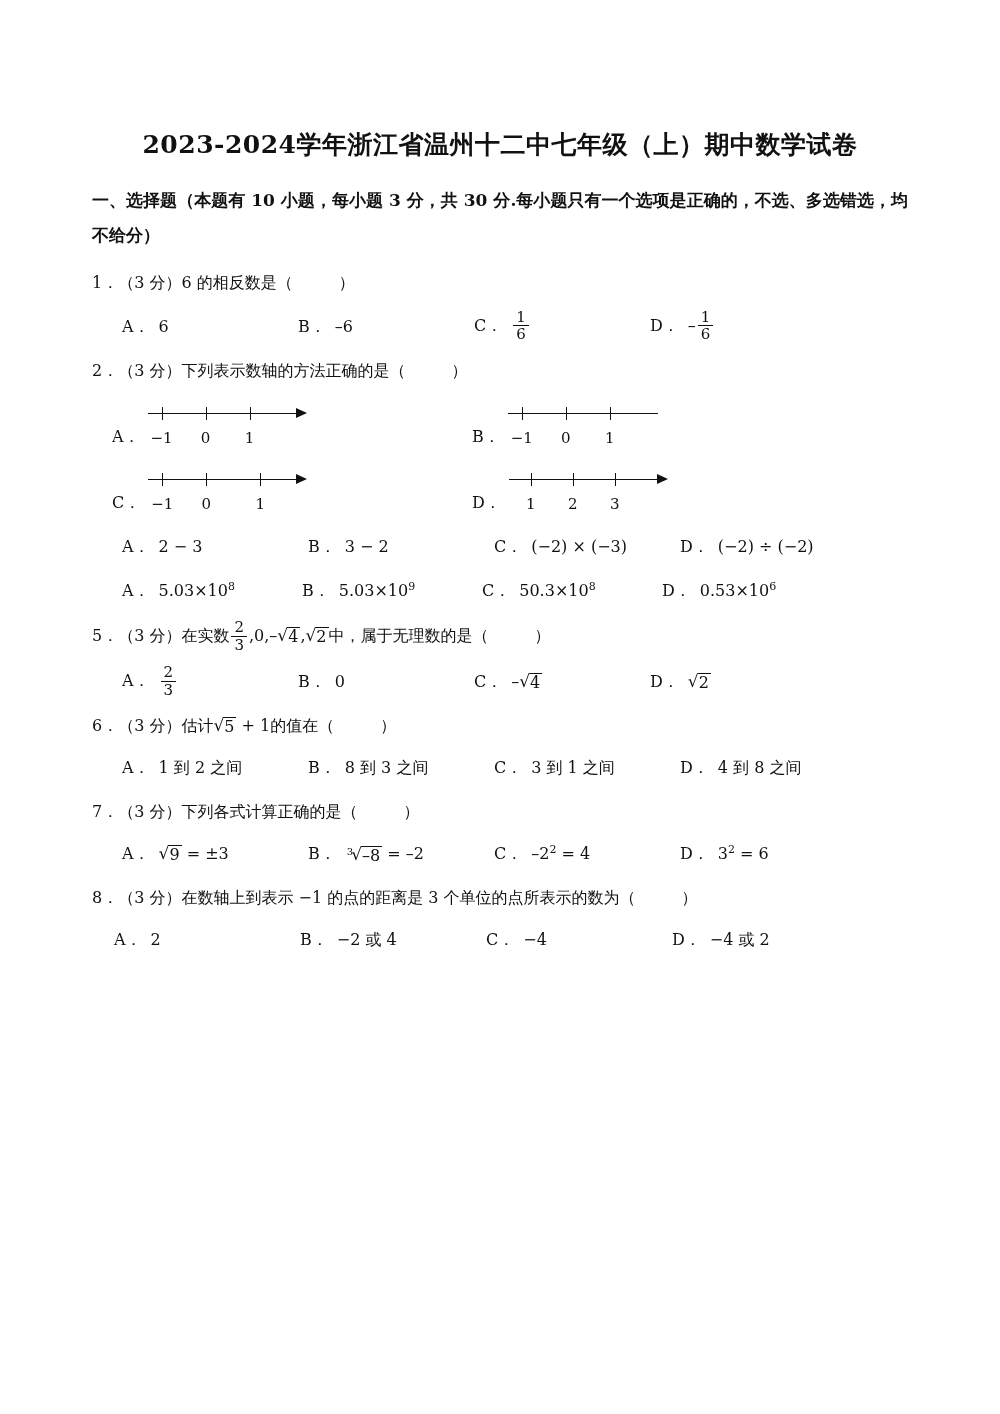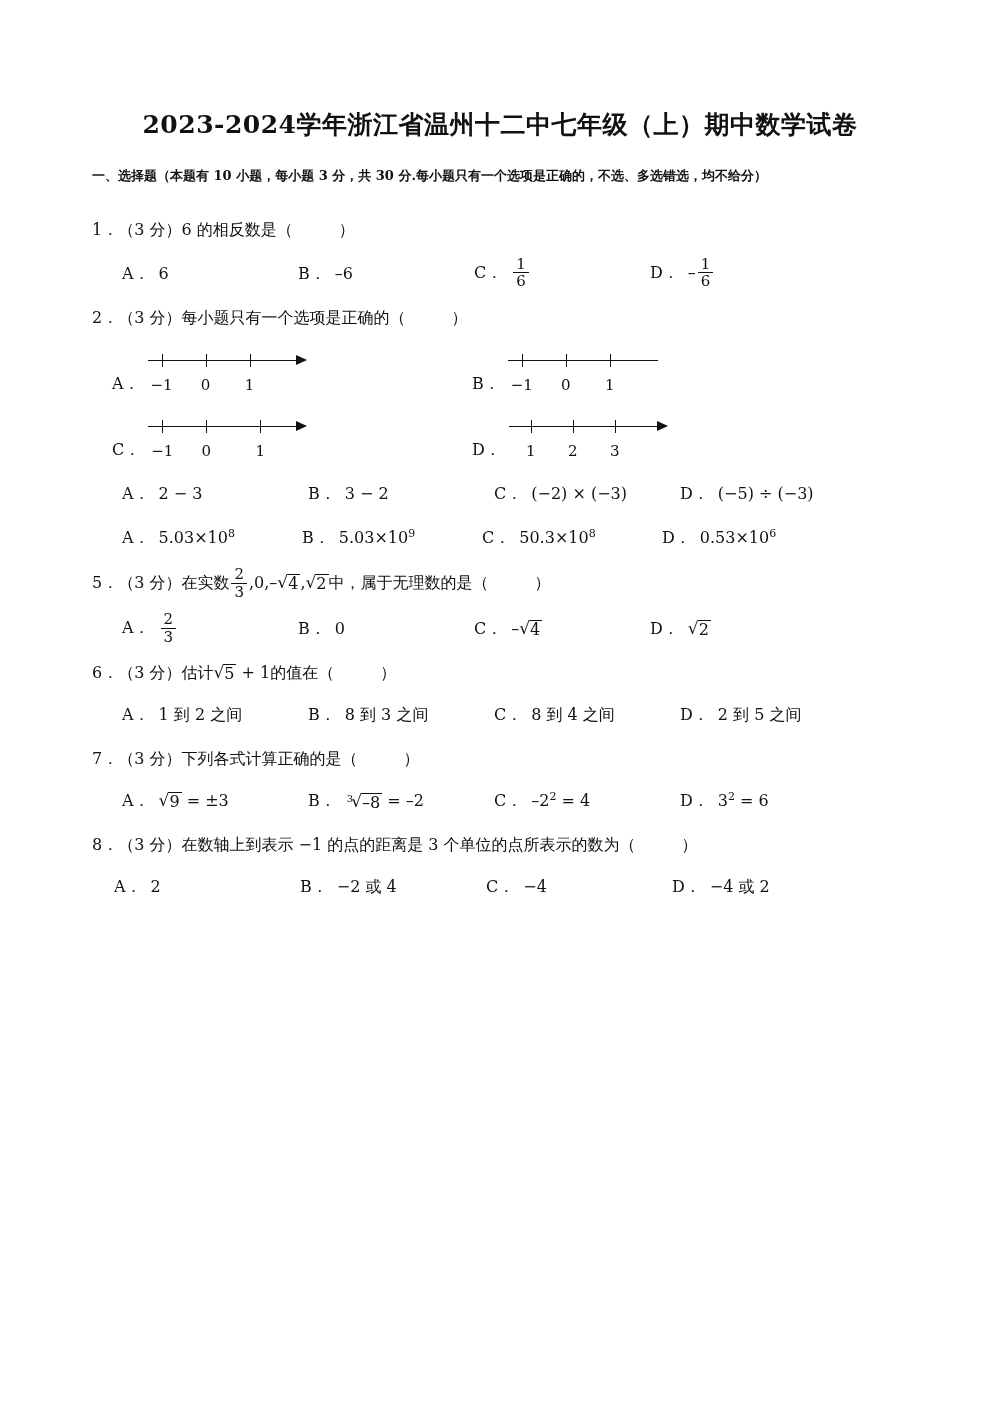--- a/index.html
+++ b/index.html
@@ -11,7 +11,7 @@
     position:relative;
     overflow:hidden;
   }
-  .page { padding: 80px 92px 0 92px; box-sizing:border-box; }
+  .page { padding: 100px 92px 0 92px; box-sizing:border-box; }
 
   h1.title {
     font-family:"DejaVu Serif", serif;

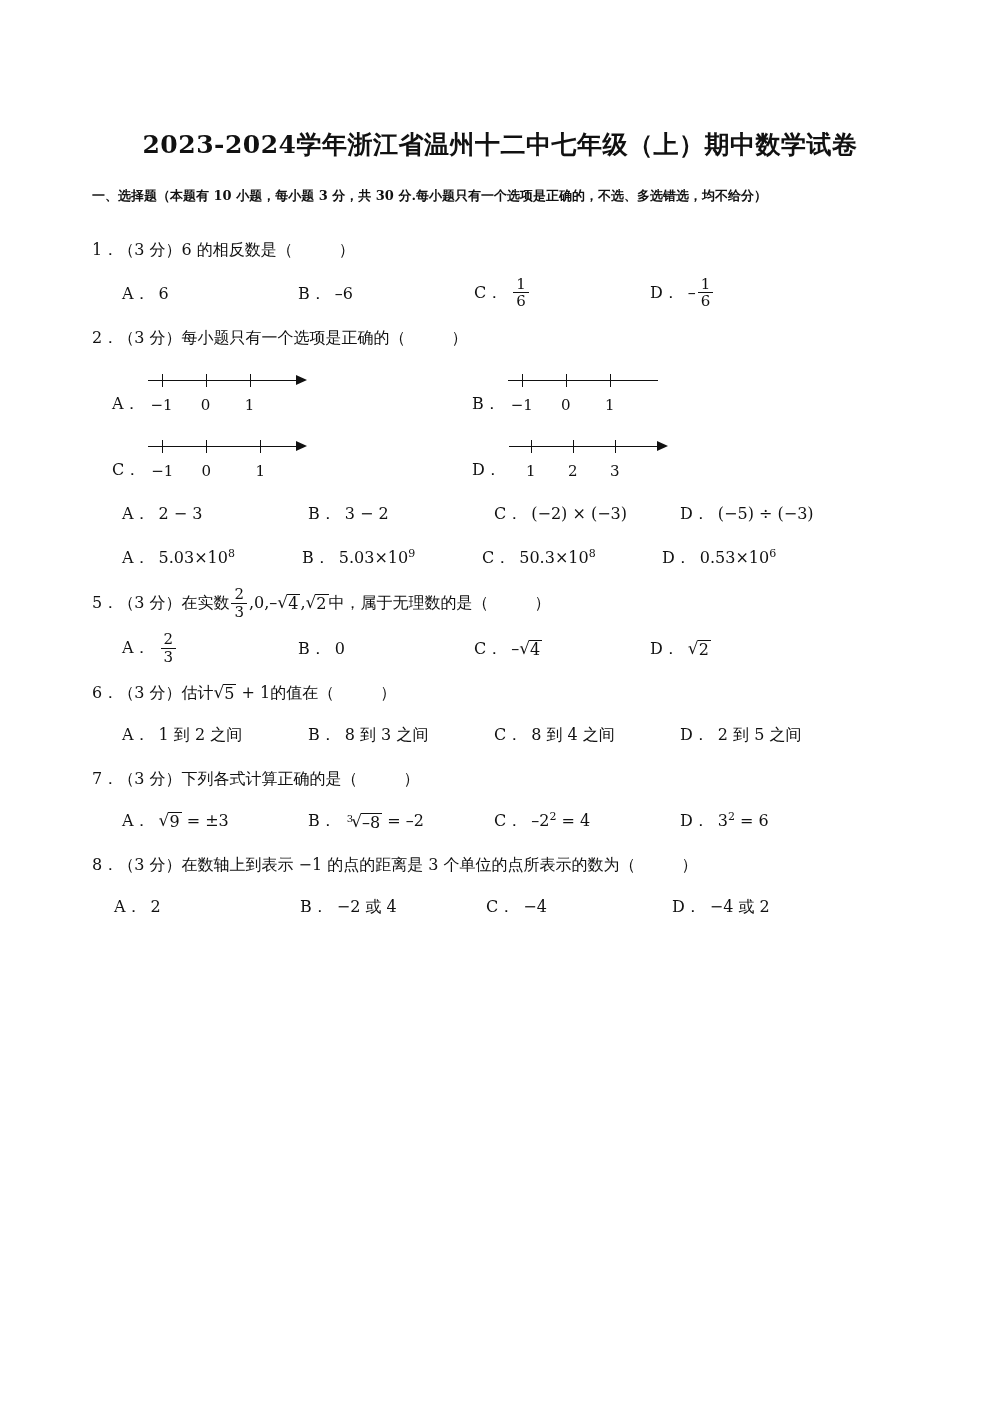--- a/index.html
+++ b/index.html
@@ -23,10 +23,10 @@
   }
 
   .section-head {
-    font-size:13px;
+    font-size:17px;
     font-weight:bold;
     line-height:2.05;
-    margin:0 0 24px 0;
+    margin:0 0 14px 0;
     text-align:justify;
   }
 

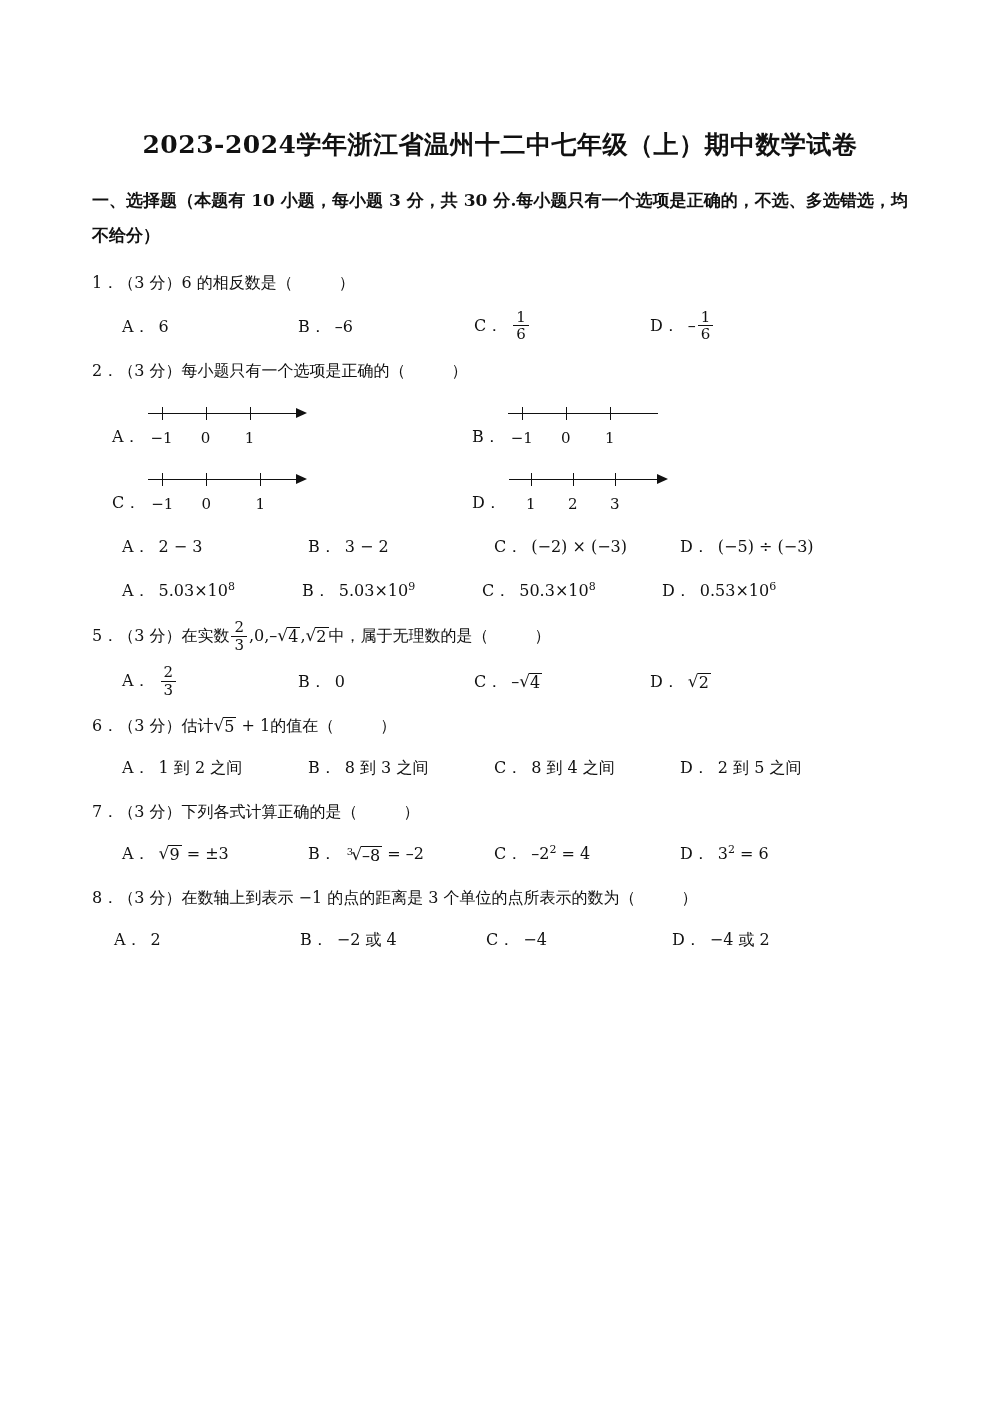--- a/index.html
+++ b/index.html
@@ -140,7 +140,7 @@
 
   <div class="q">
     <div class="stem">
-      <span>2．</span><span>（3 分）</span><span>每小题只有一个选项是正确的（</span><span class="paren"></span><span>）</span>
+      <span>2．</span><span>（3 分）</span><span>下列表示数轴的方法正确的是（</span><span class="paren"></span><span>）</span>
     </div>
 
     <div class="numline-row">

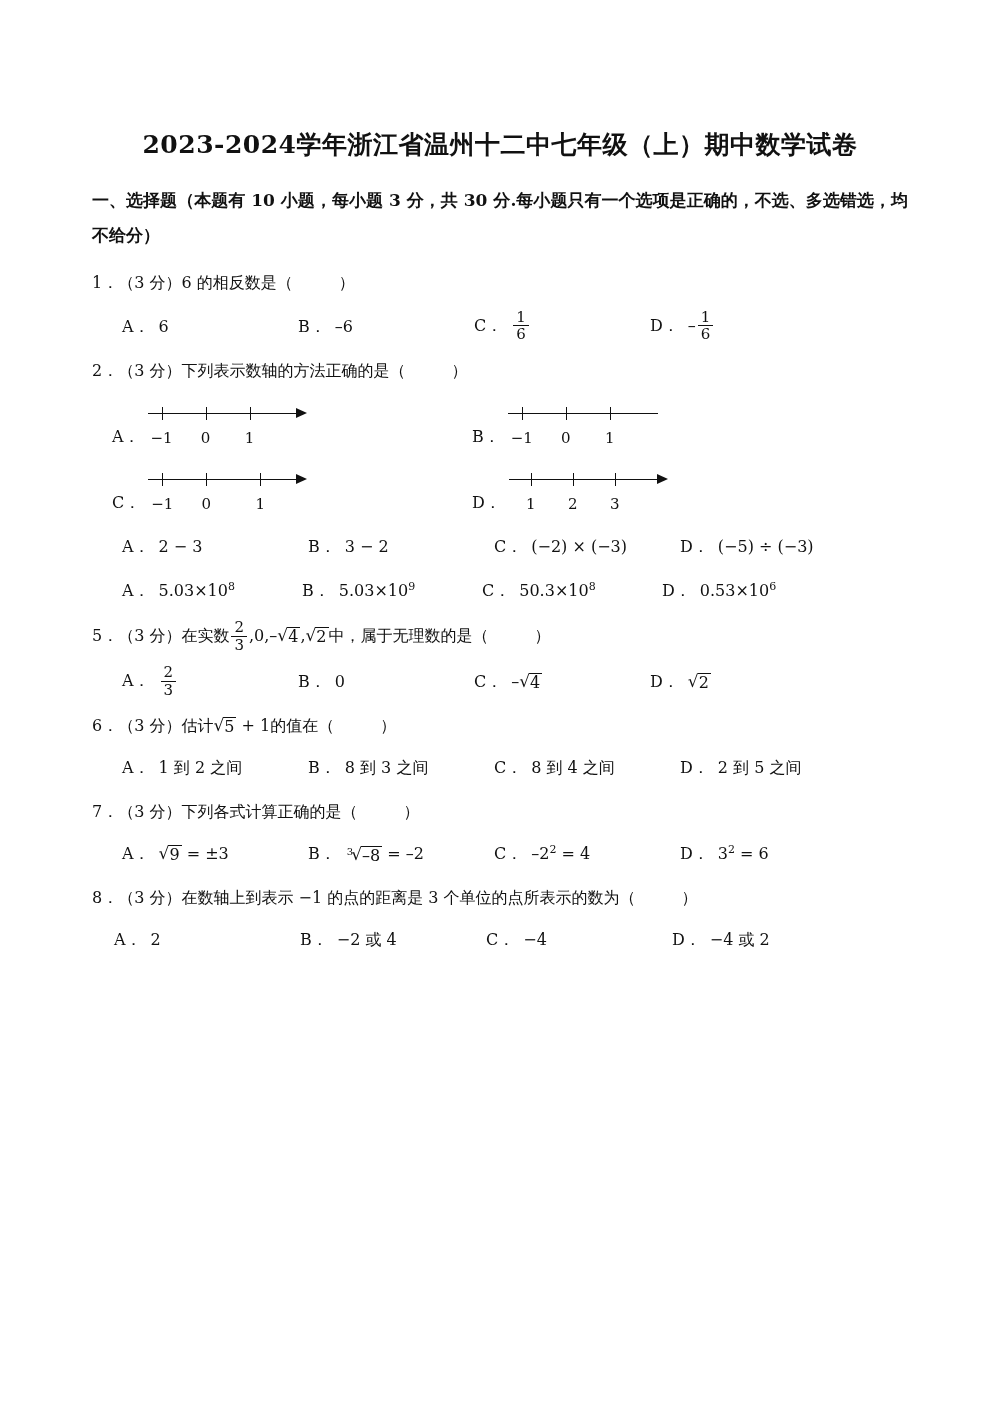--- a/index.html
+++ b/index.html
@@ -217,7 +217,7 @@
       </div>
       <div class="ch">
         <span class="lbl">D．</span>
-          <span>(−5) ÷ (−3)</span>
+          <span>(−2) ÷ (−2)</span>
       </div>
     </div>
   </div>

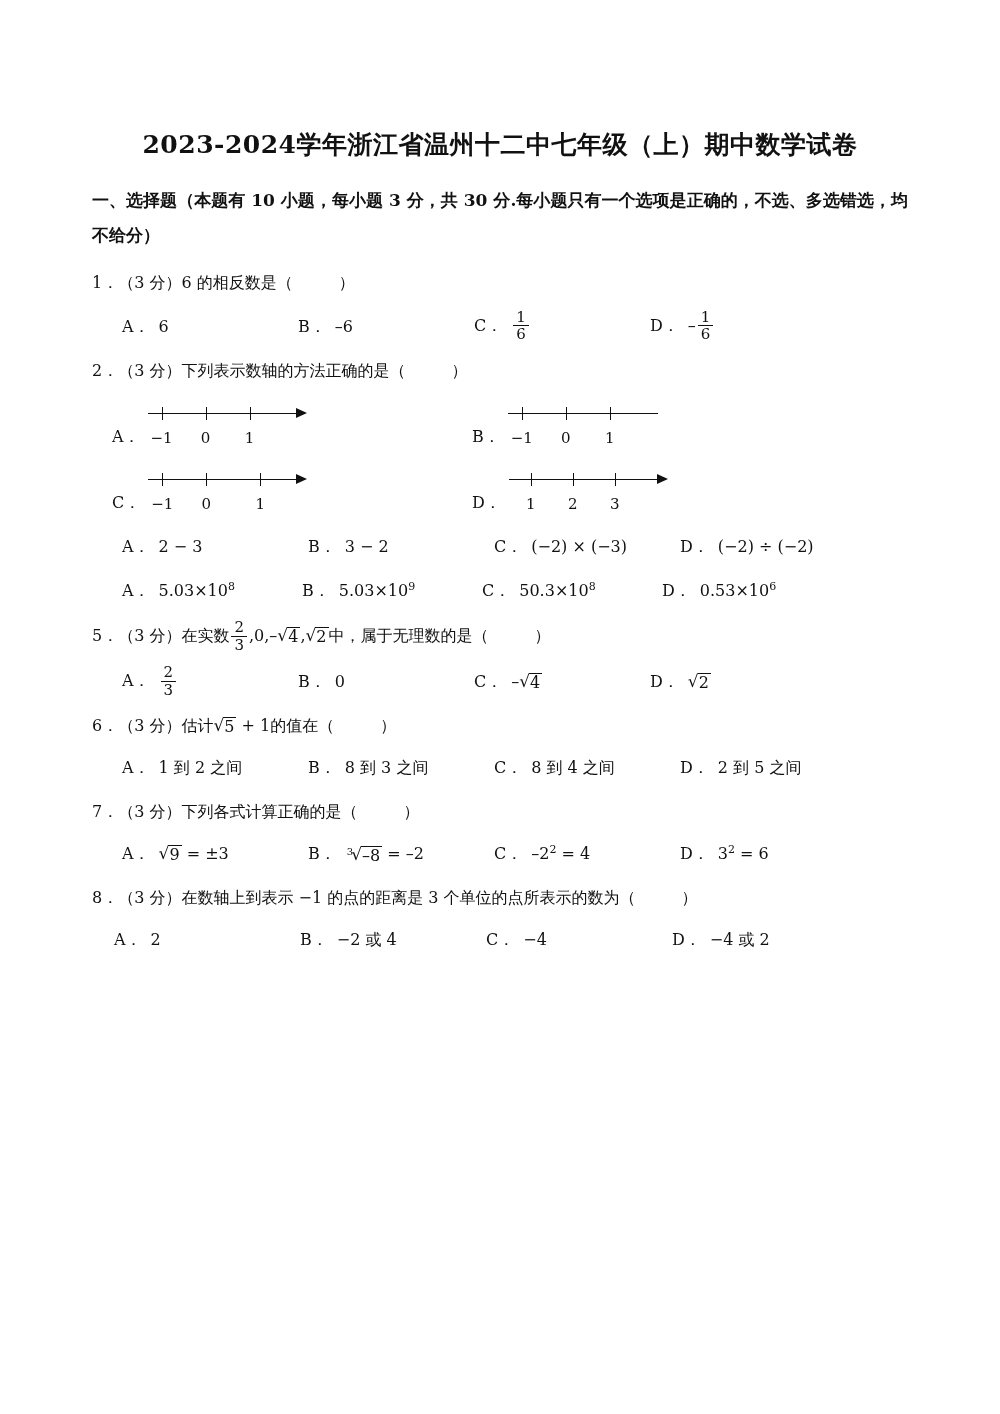--- a/index.html
+++ b/index.html
@@ -303,7 +303,7 @@
       </div>
       <div class="ch">
         <span class="lbl">C．</span>
-          <span>8 到 4 之间</span>
+          <span>3 到 1 之间</span>
       </div>
       <div class="ch">
         <span class="lbl">D．</span>

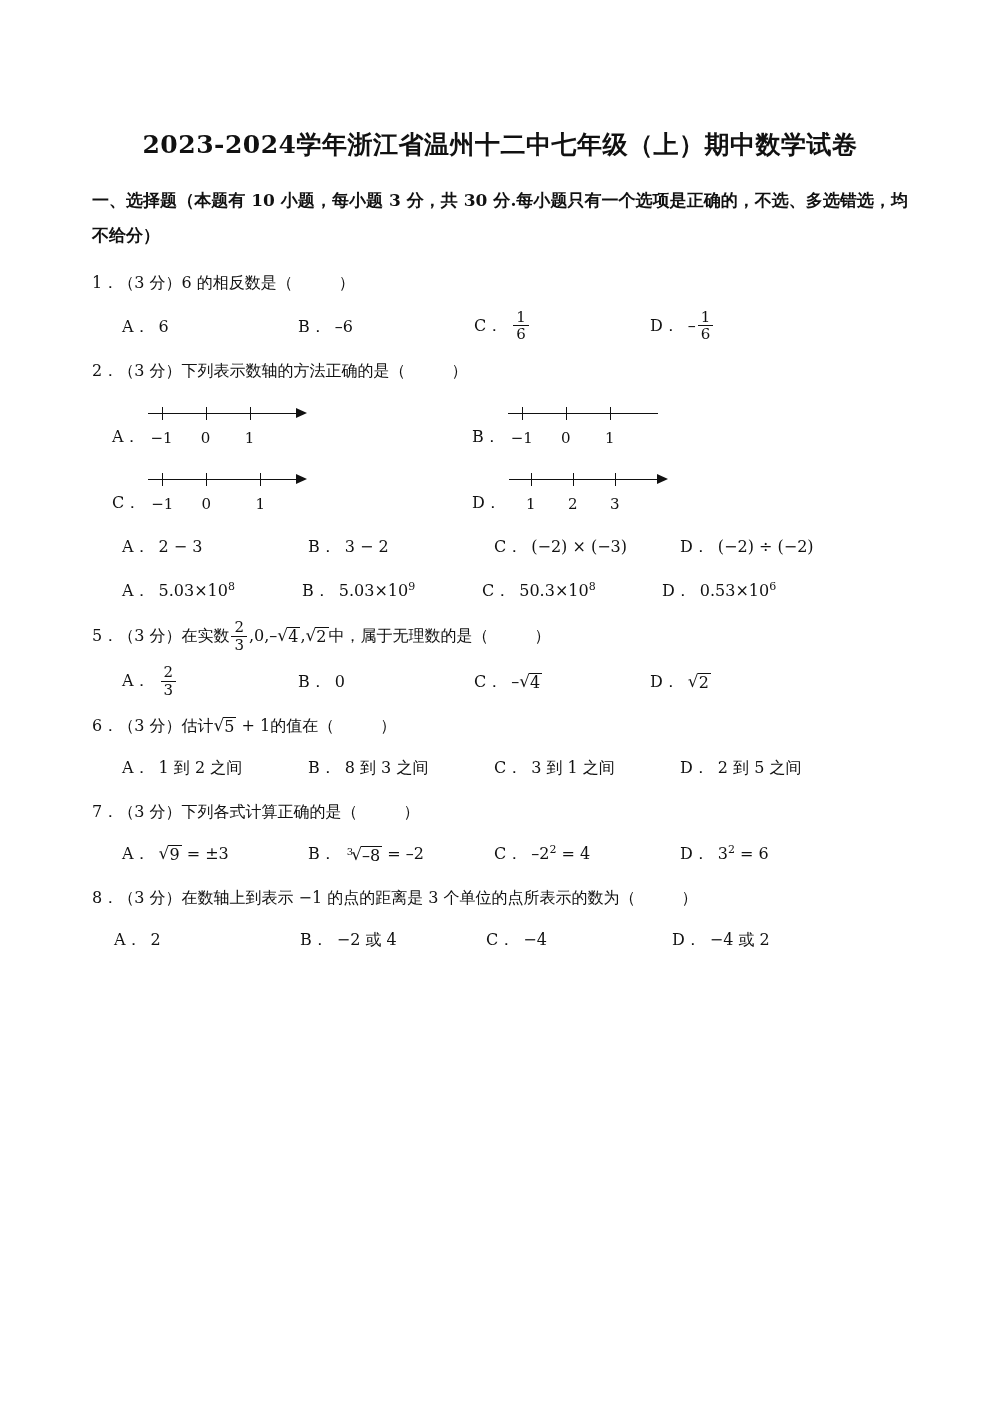--- a/index.html
+++ b/index.html
@@ -307,7 +307,7 @@
       </div>
       <div class="ch">
         <span class="lbl">D．</span>
-          <span>2 到 5 之间</span>
+          <span>4 到 8 之间</span>
       </div>
     </div>
   </div>

